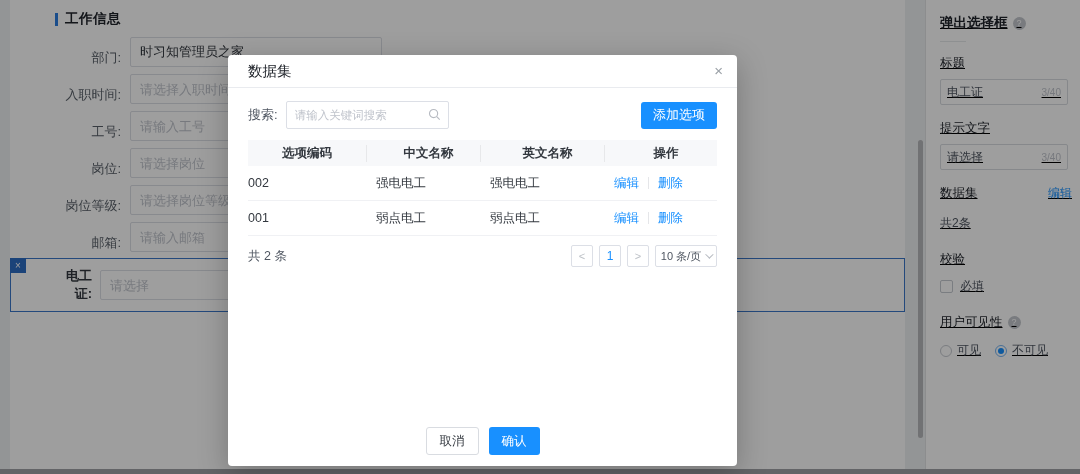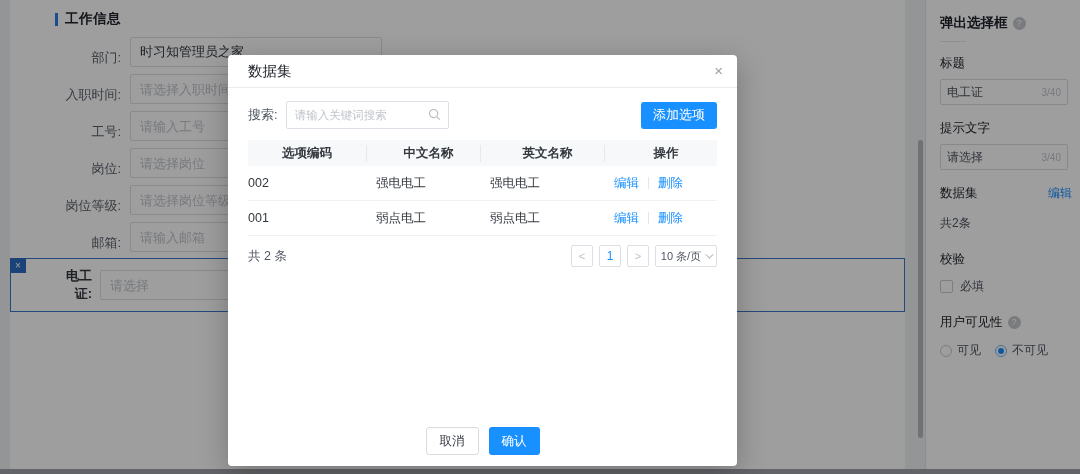--- a/index.html
+++ b/index.html
@@ -35,7 +35,7 @@
 
   
   .sidebar { position:absolute; left:926px; top:0; width:154px; height:474px; background:#fff;
-    padding:14px 8px 0 14px; }
+    padding:14px 8px 0 14px;text-decoration:underline; }
   .sb-title-row { display:flex; align-items:center; gap:5px; }
   .sb-title { font-size:13.5px; color:#20242b; font-weight:600; }
   .help-icon { width:13px; height:13px; border-radius:50%; background:#c3c7cd; color:#fff;

